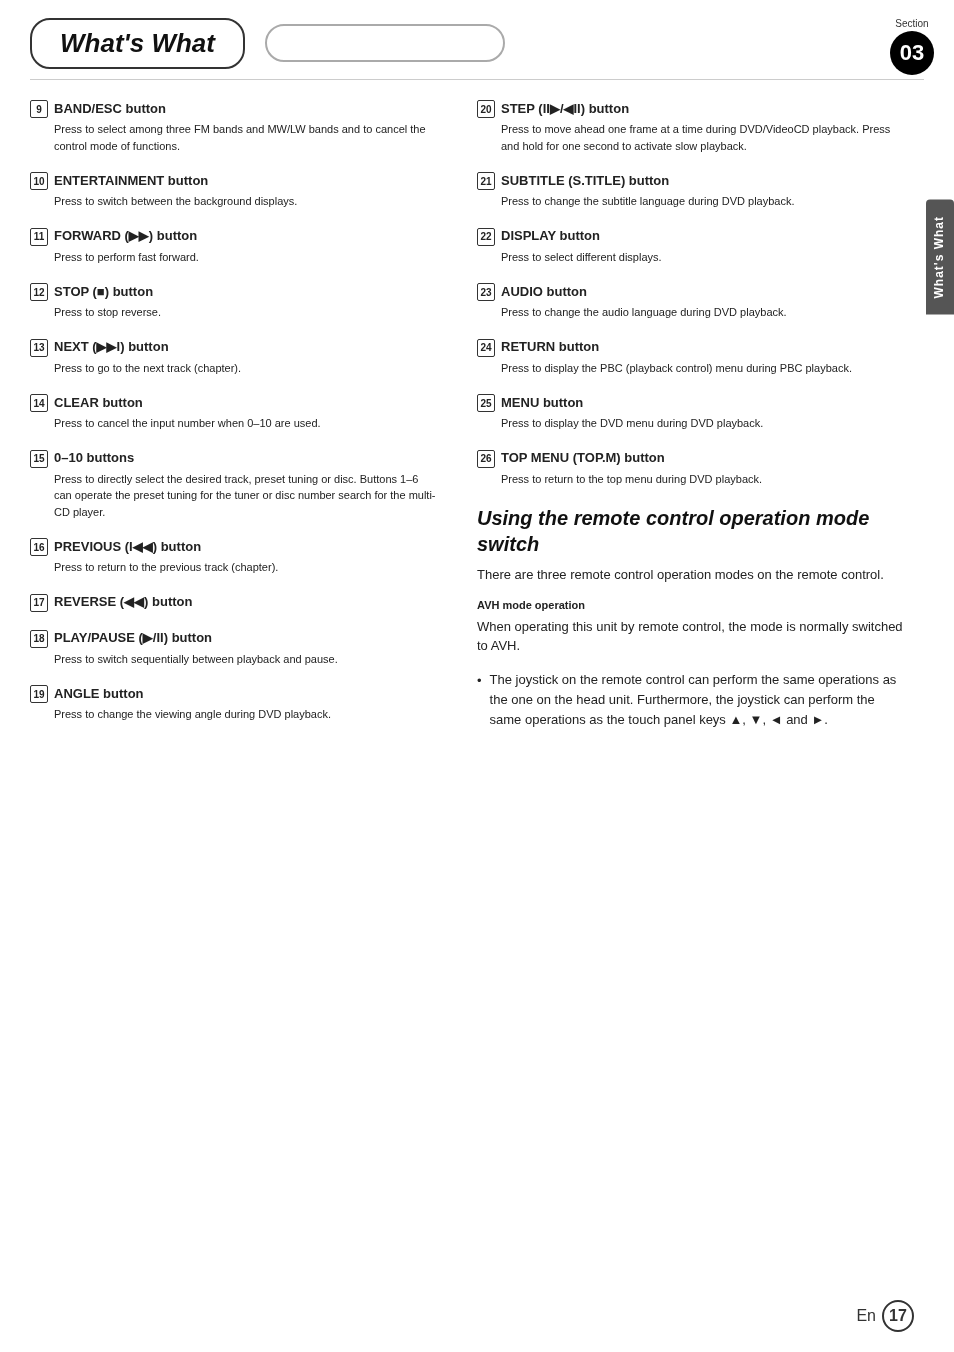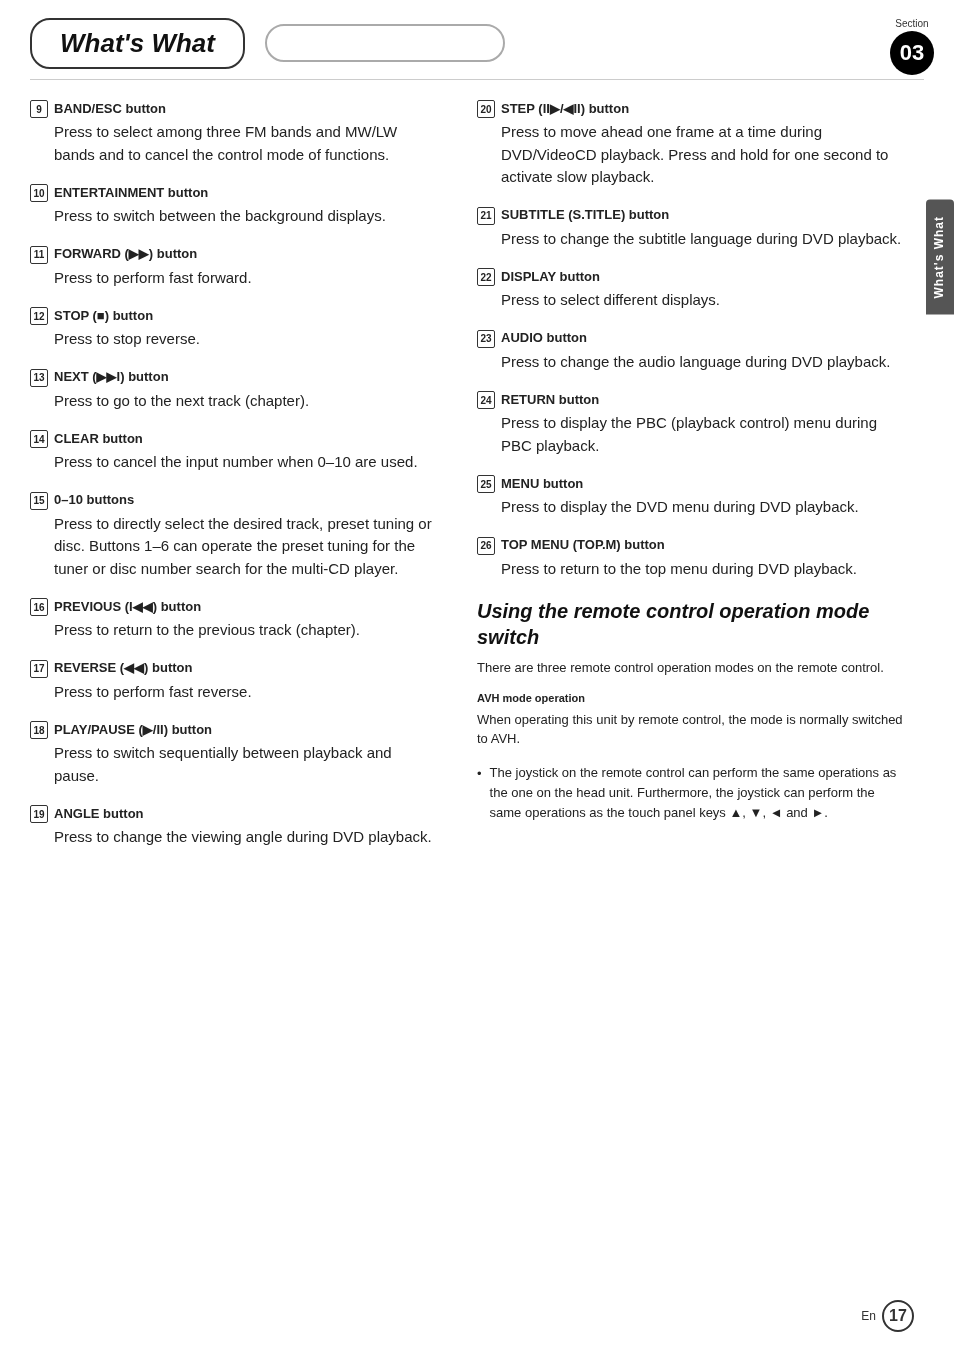--- a/index.html
+++ b/index.html
@@ -129,7 +129,7 @@
       border-radius: 2px;
     }
     .item-body {
-      font-size: 15px;
+      font-size: 11px;
       line-height: 1.5;
       color: #222;
       padding-left: 24px;

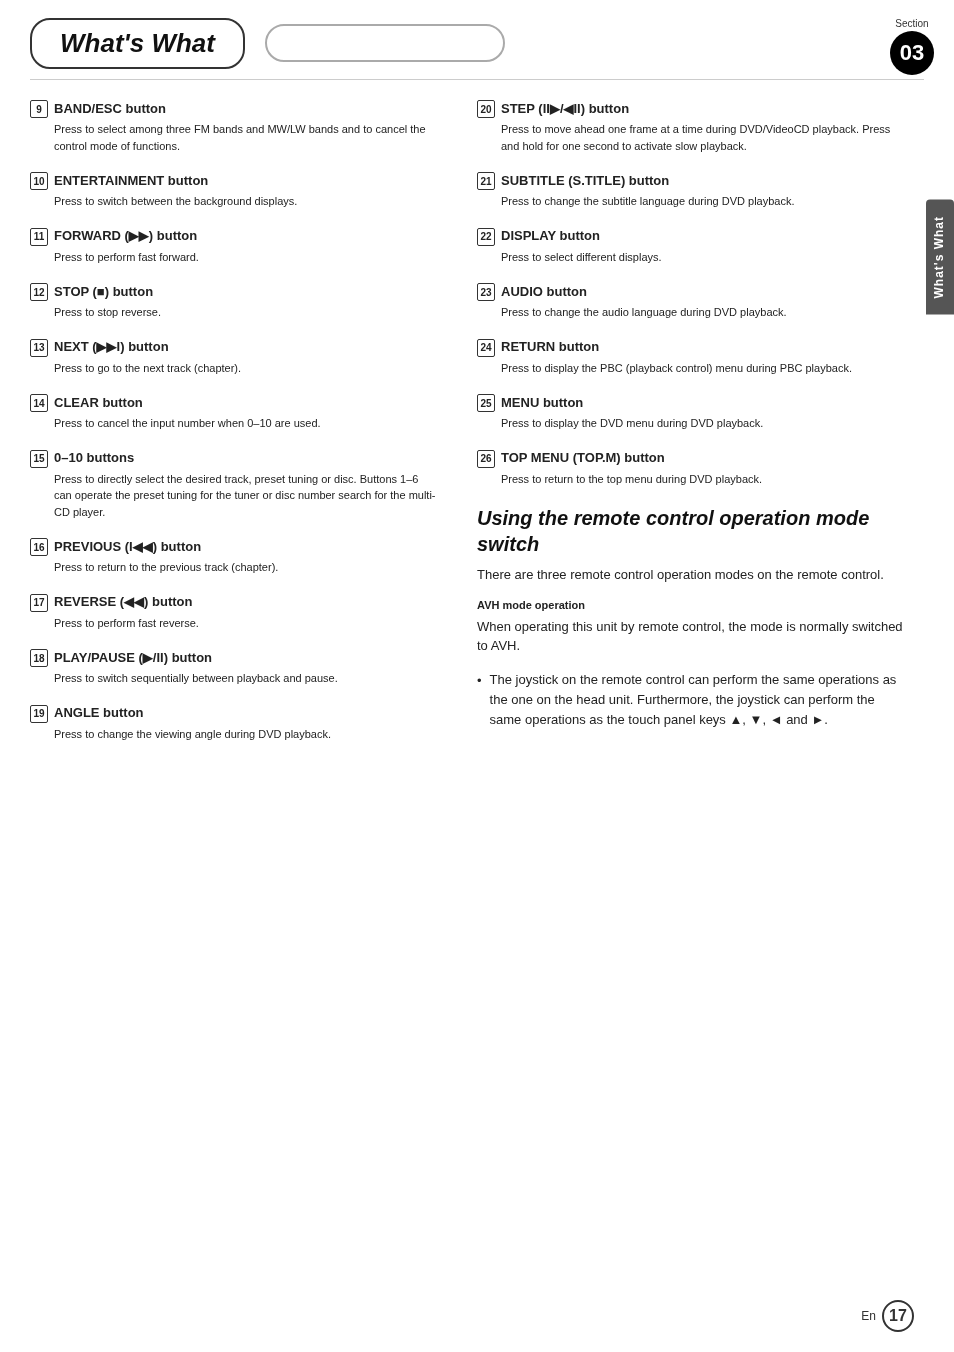--- a/index.html
+++ b/index.html
@@ -284,7 +284,6 @@
       <span class="item-num">17</span>
       <strong>REVERSE (◀◀) button</strong>
     </div>
-    <div class="item-body">Press to perform fast reverse.</div>
   </div>
       <div class="item">
     <div class="item-title">

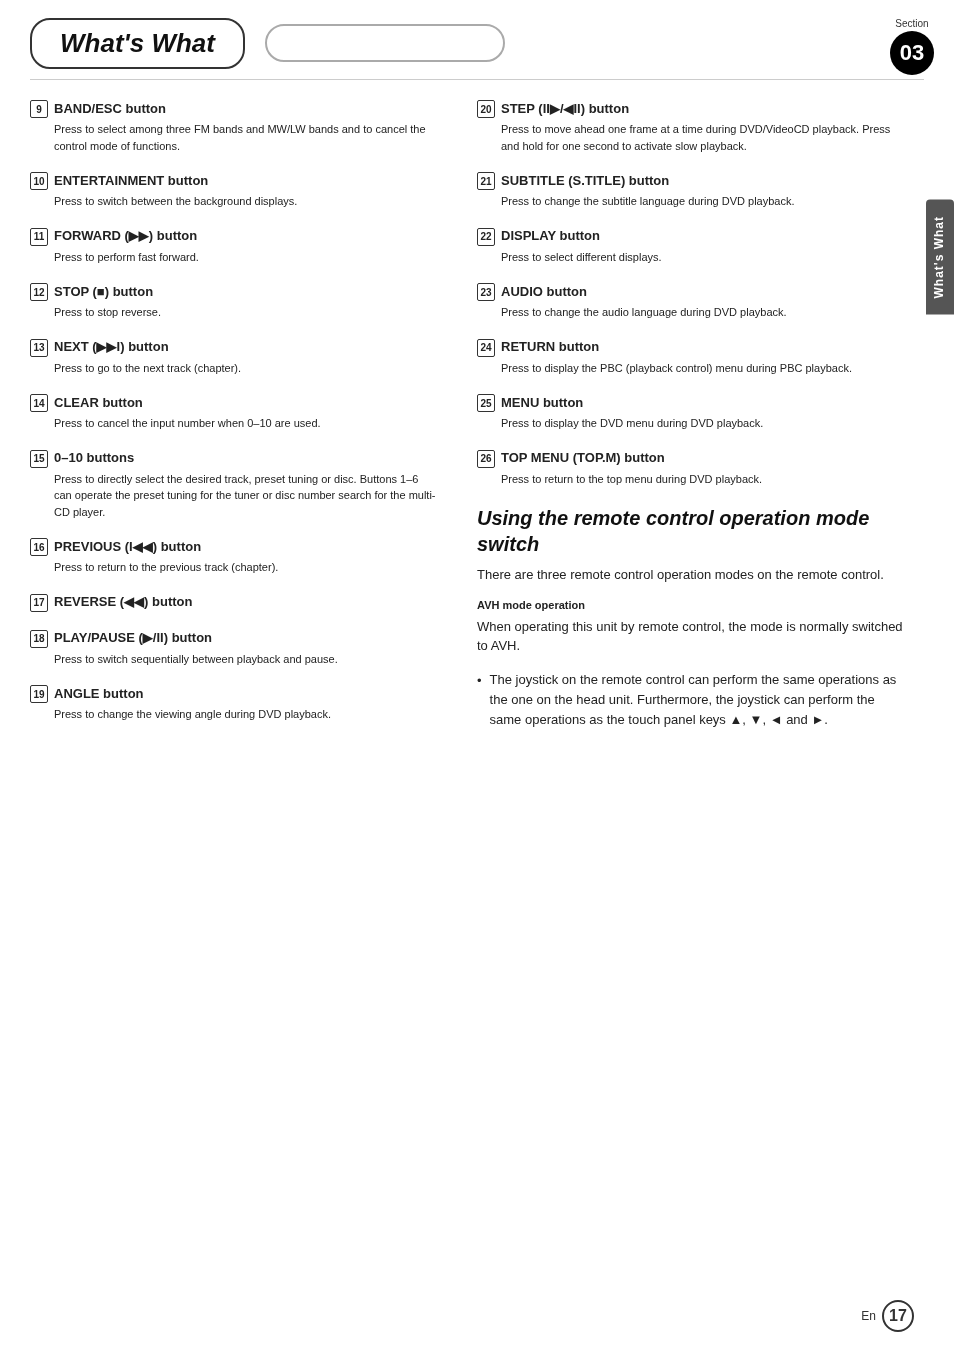--- a/index.html
+++ b/index.html
@@ -179,7 +179,7 @@
       color: #333;
     }
     .footer-en {
-      font-size: 12px;
+      font-size: 16px;
       margin-left: 30px;
     }
     .footer-num {

